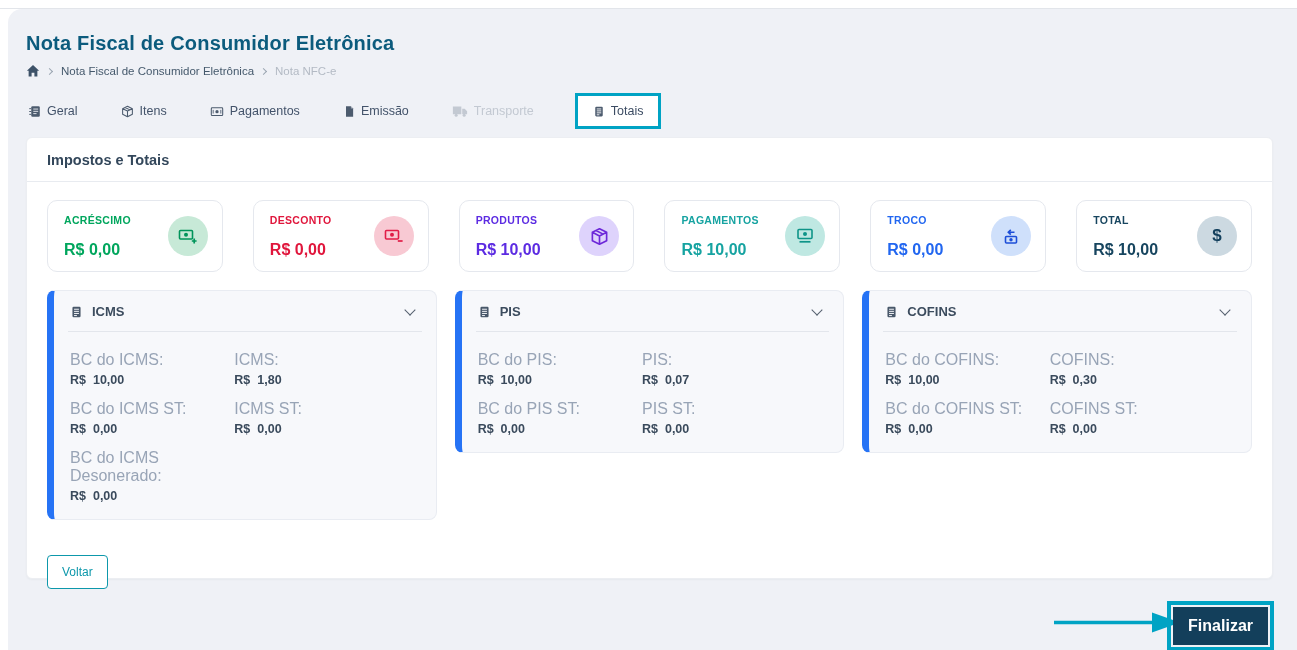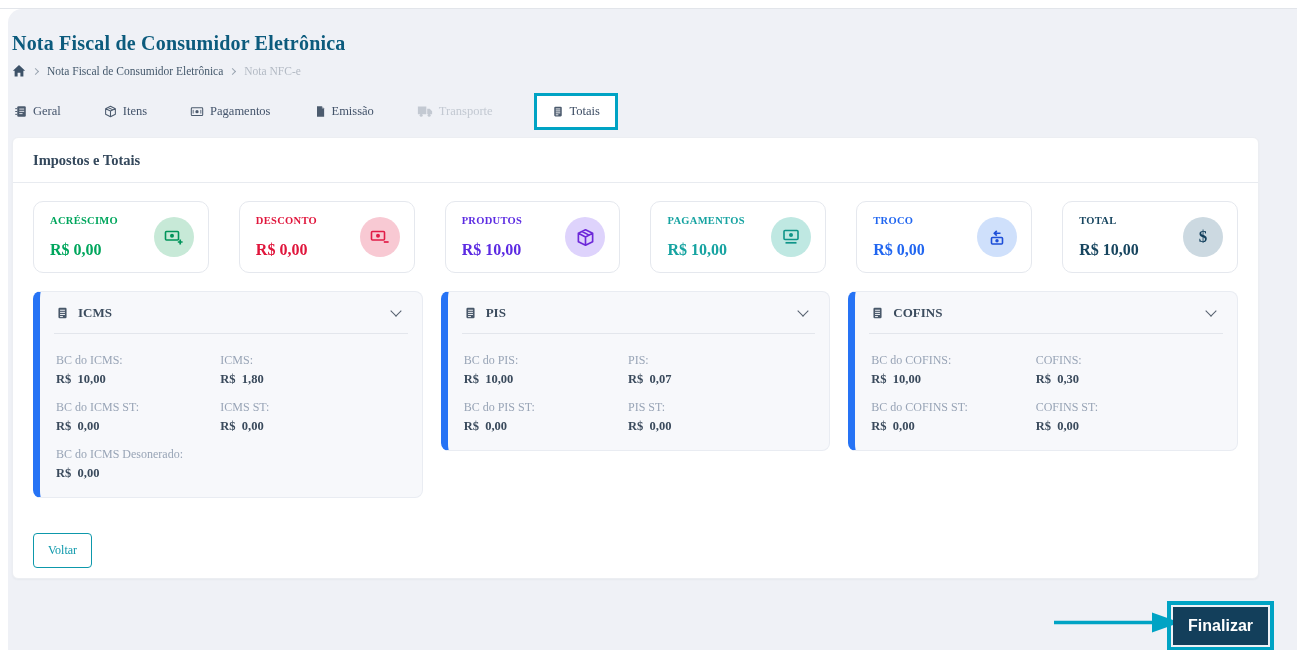--- a/index.html
+++ b/index.html
@@ -14,7 +14,7 @@
     position:absolute; top:9px; left:8px; right:0; bottom:0;
     background:#eff1f6; border-top-left-radius:14px;
   }
-  .content { position:absolute; top:9px; left:12px; width:1247px;font-family:Liberation Serif, serif; }
+  .content { position:absolute; top:9px; left:26px; width:1247px; }
 
   
   .page-title { margin-top:23px; font-size:20px; font-weight:700; color:#0c5b7d; letter-spacing:.2px; }

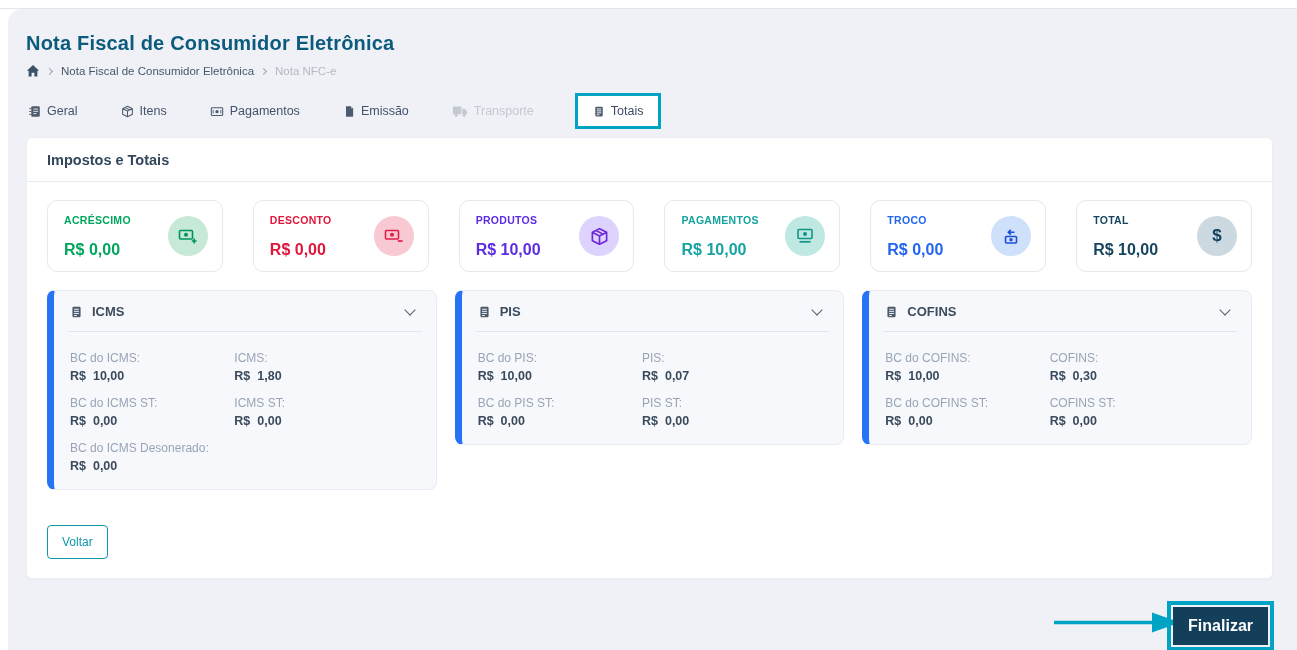--- a/index.html
+++ b/index.html
@@ -76,7 +76,7 @@
   .tpanel-divider { height:1px; background:#e3e6ec; margin:0 14px; }
   .tpanel-fields { display:grid; grid-template-columns:47% 53%; padding:6px 16px 16px; }
   .tfield { margin-top:13px; }
-  .tfield-label { font-size:12px; color:#98a4b6; }
+  .tfield-label { font-size:16px; color:#98a4b6; }
   .tfield-value { font-size:12.5px; font-weight:600; color:#3a4a5c; margin-top:4px; white-space:pre; }
   .span-full { grid-column:1 / 2; }
 

